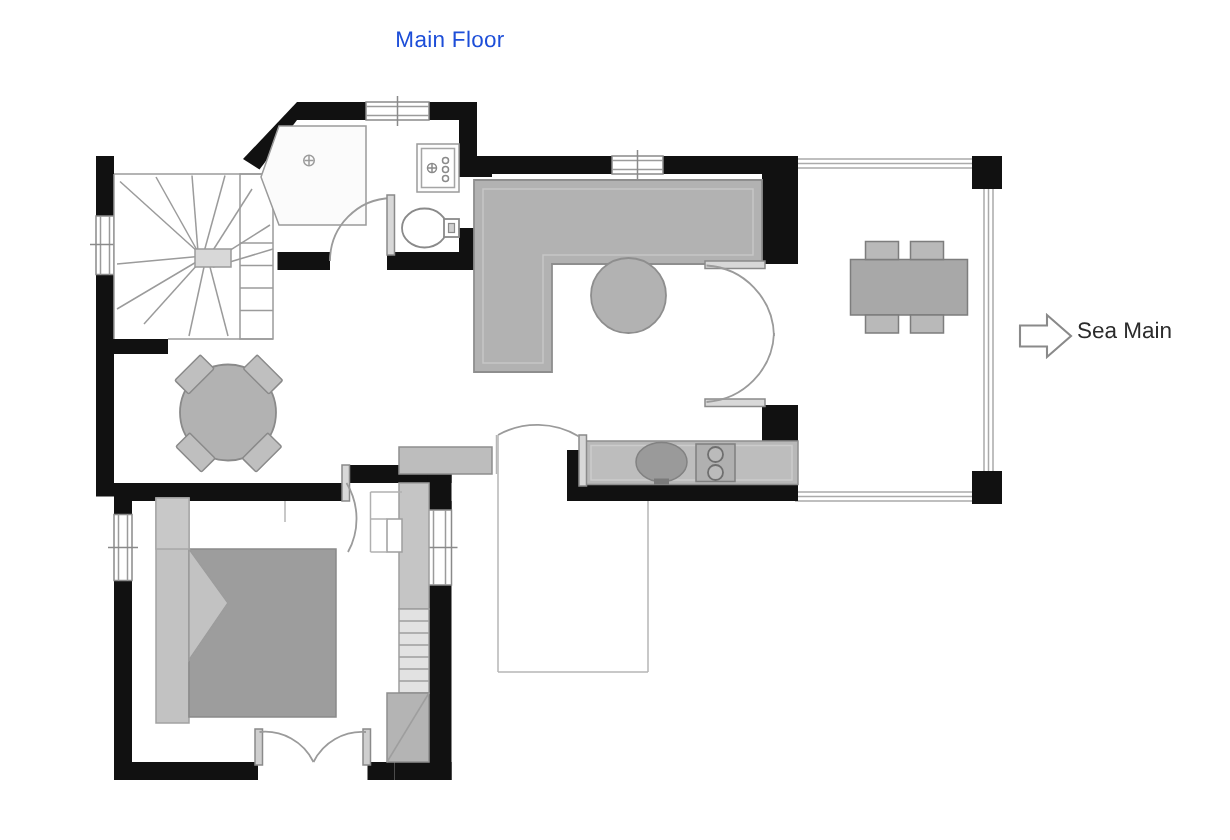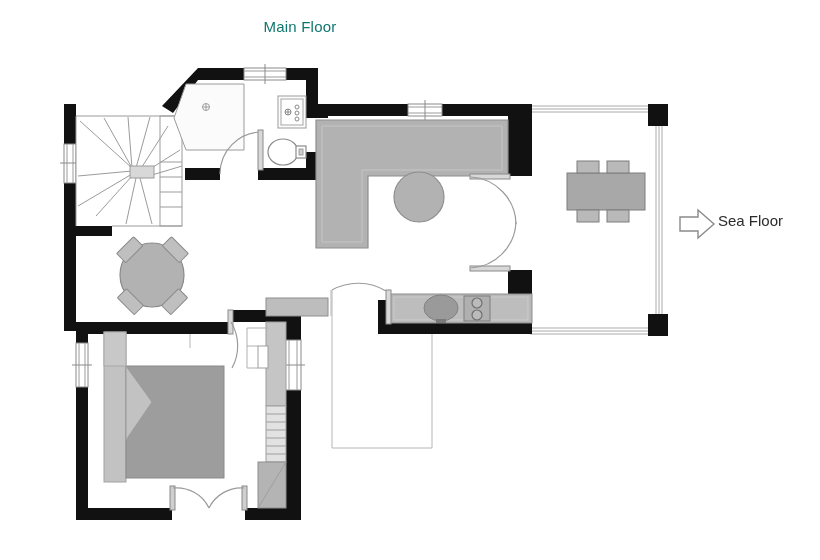--- a/index.html
+++ b/index.html
@@ -27,7 +27,7 @@
     width: 600px;
     text-align: center;
     font-size: 15px;
-    color: #0f766e;
+    color: #1d4ed8;
     letter-spacing: 0.2px;
   }
   .sea-view-label {

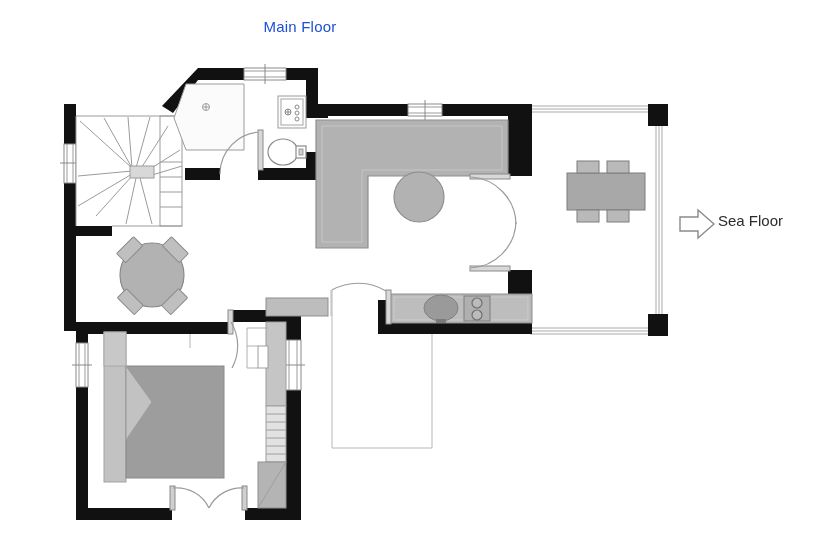--- a/index.html
+++ b/index.html
@@ -53,7 +53,7 @@
 
   <div class="plan-title">Main Floor</div>
 
-  <div class="sea-view-label">Sea Floor</div>
+  <div class="sea-view-label">Sea Main</div>
 
   <svg class="plan-svg" viewBox="0 0 820 560">
 

